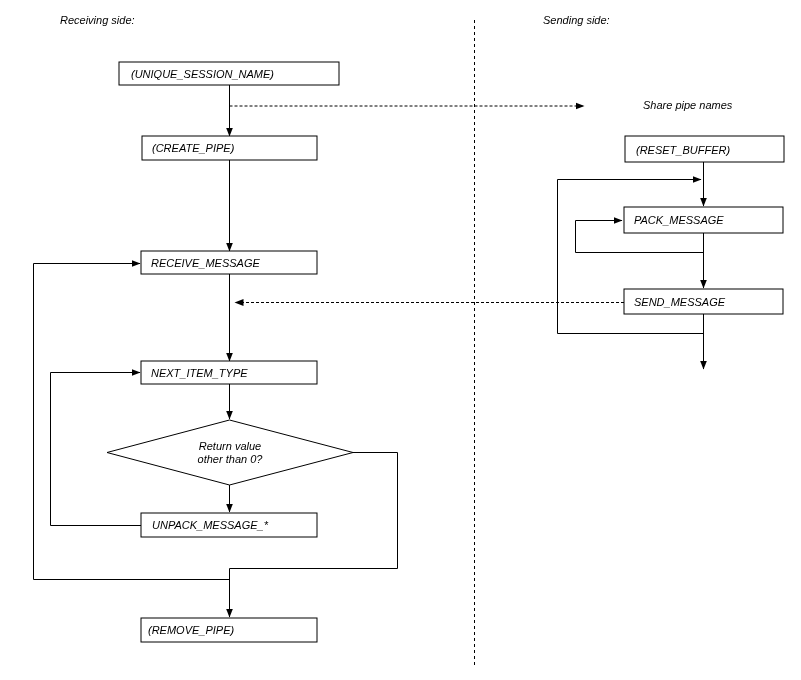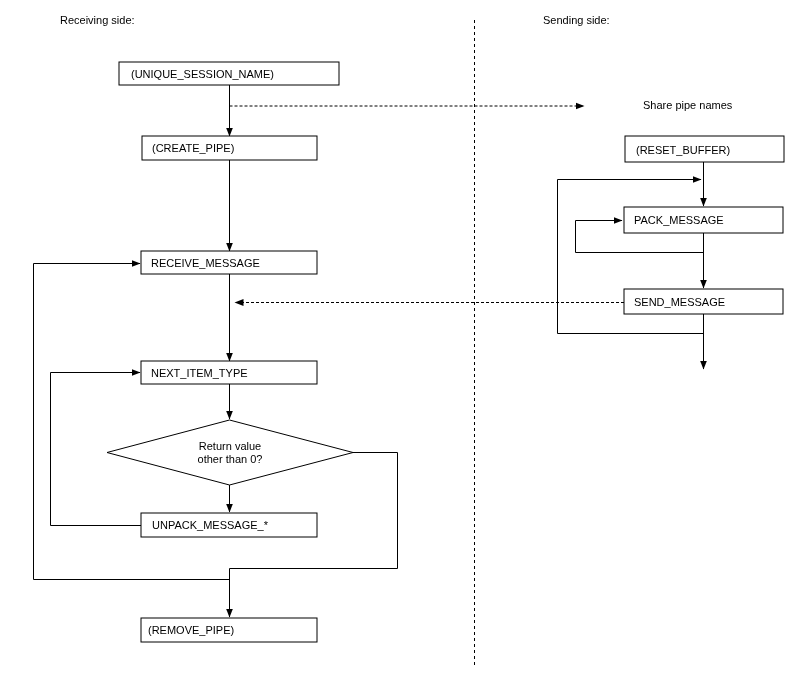--- a/index.html
+++ b/index.html
@@ -13,6 +13,7 @@
     height: 680px;
     background: #ffffff;
     font-family: "Liberation Sans", sans-serif;
+    font-style: italic;
   }
   svg text {
     font-family: "Liberation Sans", sans-serif;

